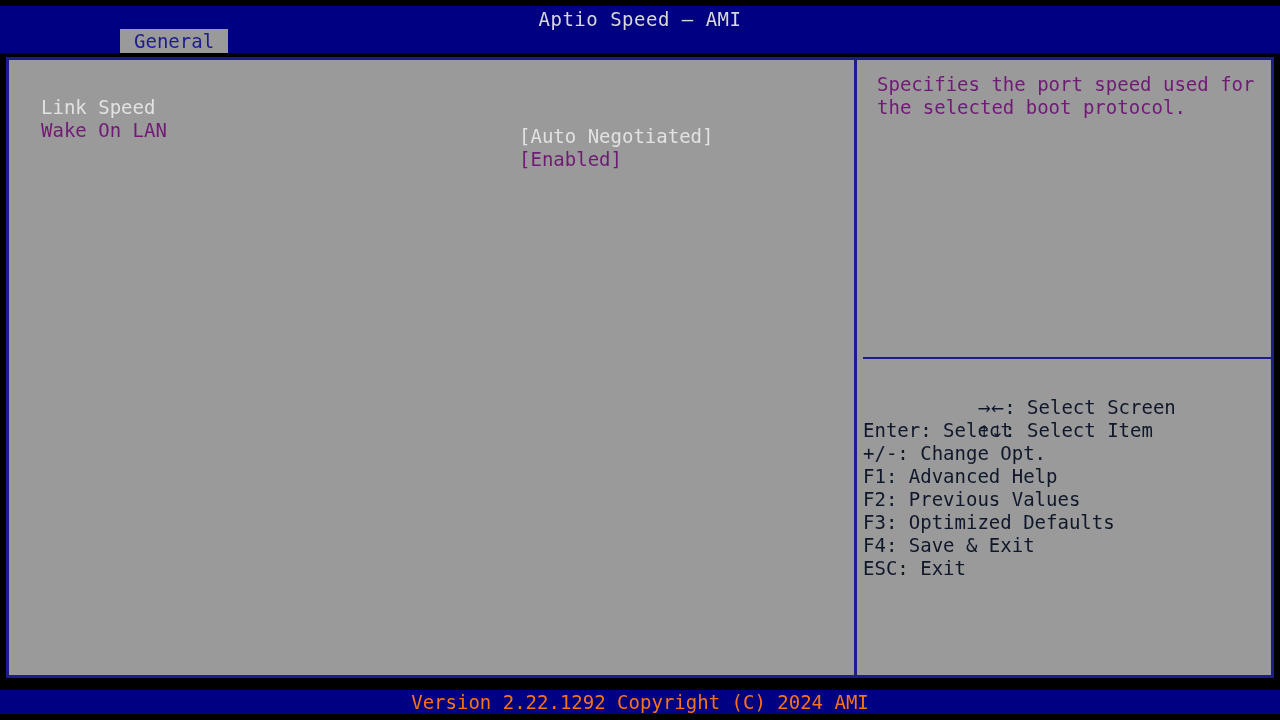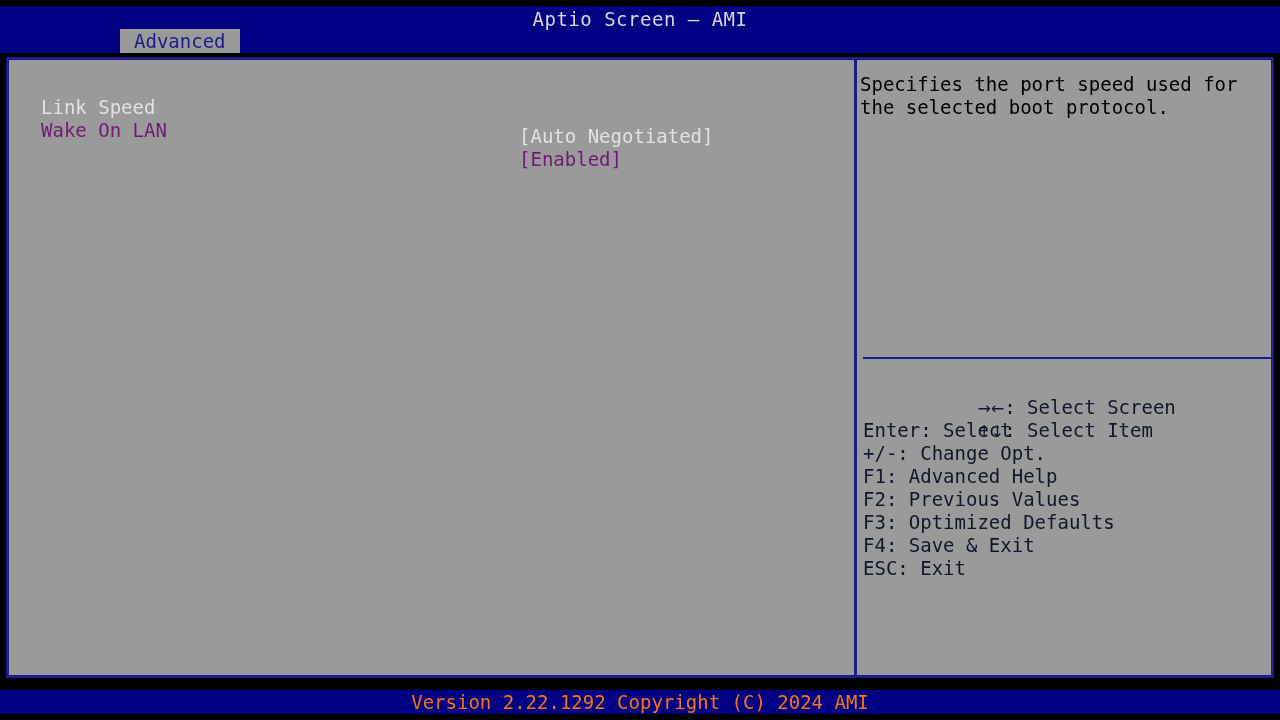--- a/index.html
+++ b/index.html
@@ -203,7 +203,7 @@
   <div class="gray-fill-left"></div>
 
   <div class="top-banner"></div>
-  <div class="title-text">Aptio Screen – AMI</div>
+  <div class="title-text">Aptio Speed – AMI</div>
 
   <div class="tab-strip">
     <div class="tab">Advanced</div>

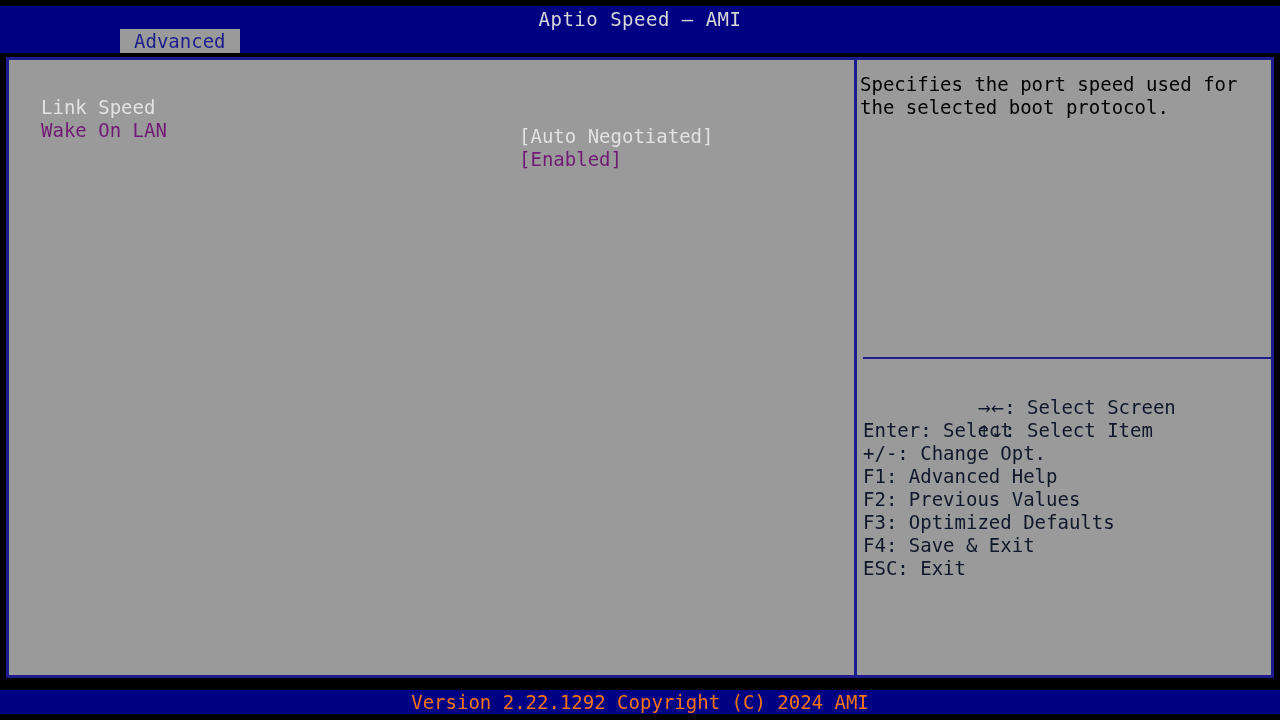--- a/index.html
+++ b/index.html
@@ -206,7 +206,7 @@
   <div class="title-text">Aptio Speed – AMI</div>
 
   <div class="tab-strip">
-    <div class="tab">Advanced</div>
+    <div class="tab">General</div>
   </div>
 
   <div class="frame">

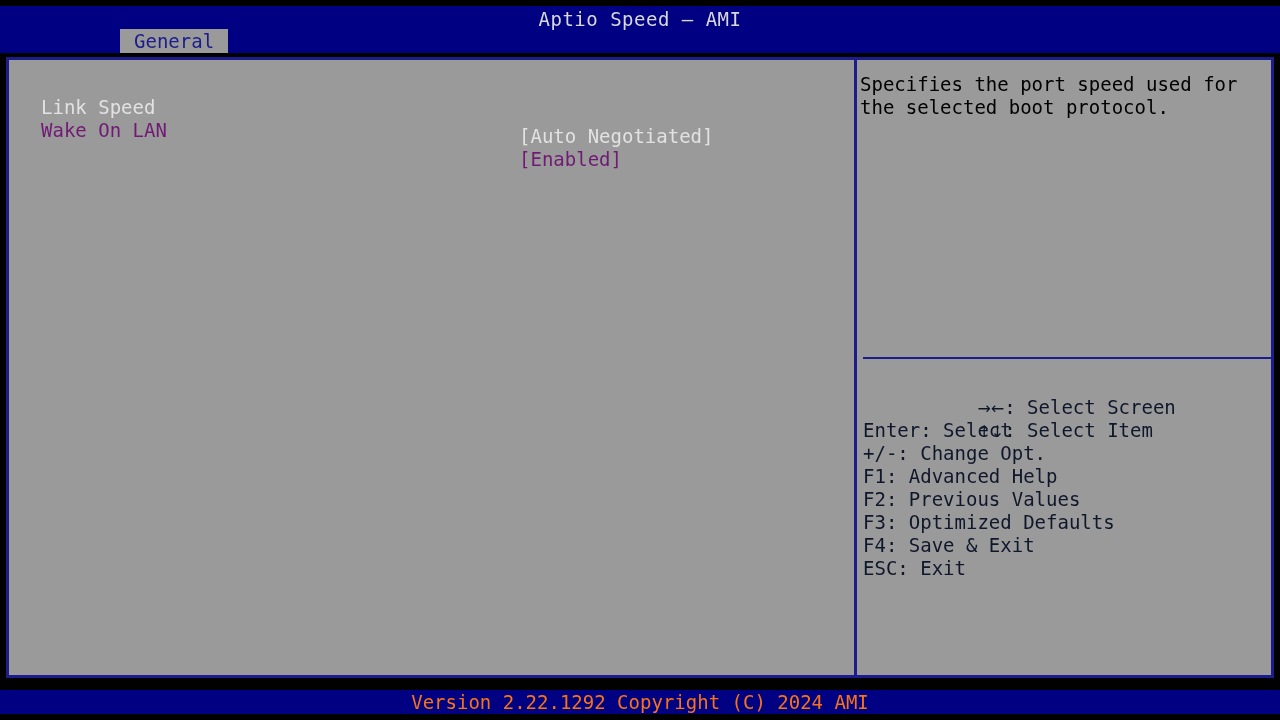--- a/index.html
+++ b/index.html
@@ -139,10 +139,10 @@
   }
   .help-text {
     position: absolute;
-    left: 3px;
+    left: 20px;
     top: 13px;
     width: 404px;
-    color: #000000;
+    color: #701a75;
     font-size: 19px;
     line-height: 23px;
     white-space: pre-wrap;

